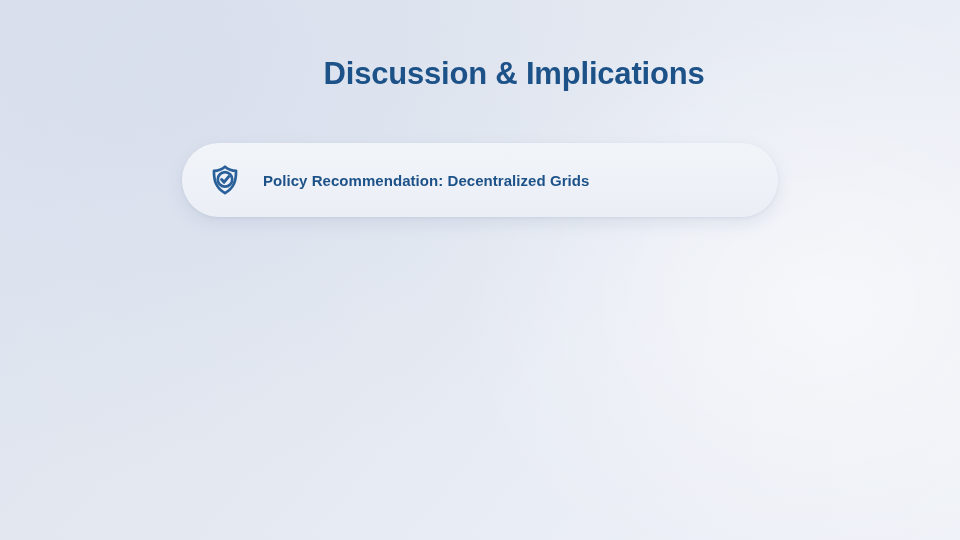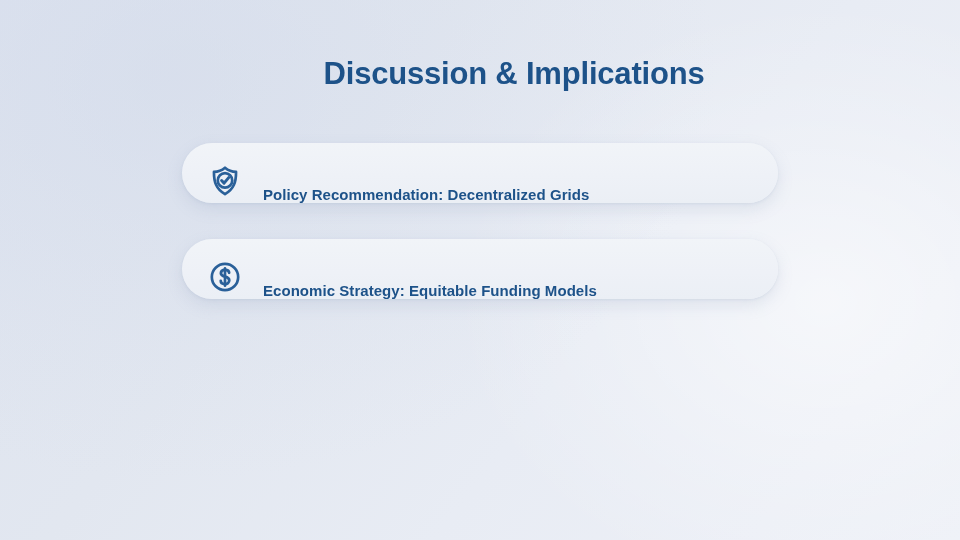--- a/index.html
+++ b/index.html
@@ -57,9 +57,9 @@
   .card {
     position: relative;
     display: flex;
-    align-items: flex-end;
+    align-items: center;
     width: 596px;
-    height: 60px;
+    height: 74px;
     margin-bottom: 36px;
     border-radius: 40px;
     background: linear-gradient(180deg, #f1f4f8 0%, #eef1f7 55%, #ebeff5 100%);

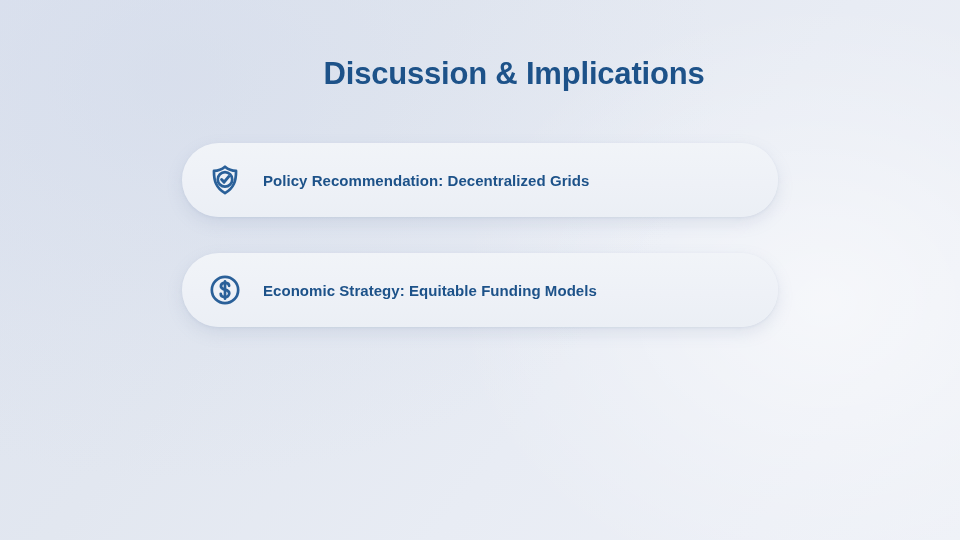--- a/index.html
+++ b/index.html
@@ -110,16 +110,6 @@
       <span class="card-label">Policy Recommendation: Decentralized Grids</span>
     </div>
 
-    <div class="card">
-      <span class="card-icon">
-        <svg width="34" height="34" viewBox="0 0 24 24" fill="none" stroke="currentColor" stroke-width="1.9" stroke-linecap="round" stroke-linejoin="round">
-          <circle cx="12" cy="12" r="9.3"></circle>
-          <path d="M12 5.9 L12 18.1" stroke-width="1.9"></path>
-          <path d="M14.9 9.05 C 14.9 7.75 13.6 7.0 12.0 7.0 C 10.4 7.0 9.1 7.8 9.1 9.35 C 9.1 10.8 10.4 11.3 12.0 11.75 C 13.7 12.2 15.0 12.75 15.0 14.35 C 15.0 16.0 13.6 17.0 12.0 17.0 C 10.3 17.0 9.0 16.1 9.0 14.7" stroke-width="1.95"></path>
-        </svg>
-      </span>
-      <span class="card-label">Economic Strategy: Equitable Funding Models</span>
-    </div>
 
 
   </div>

